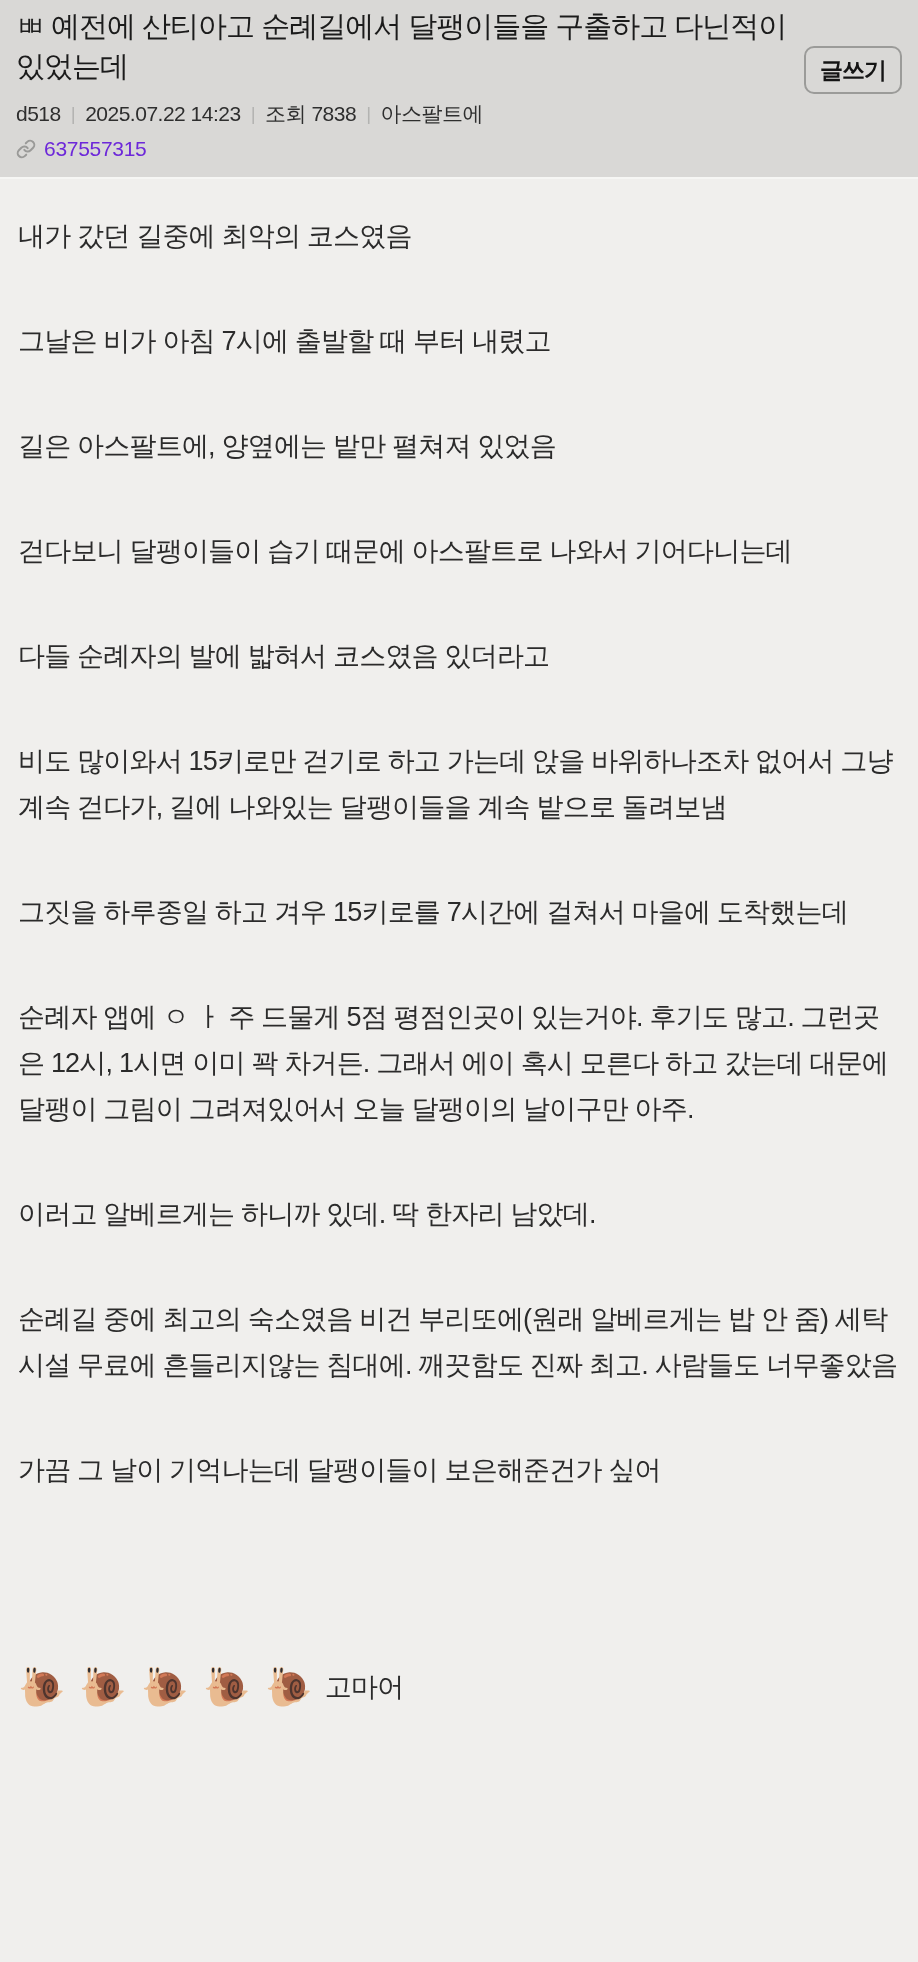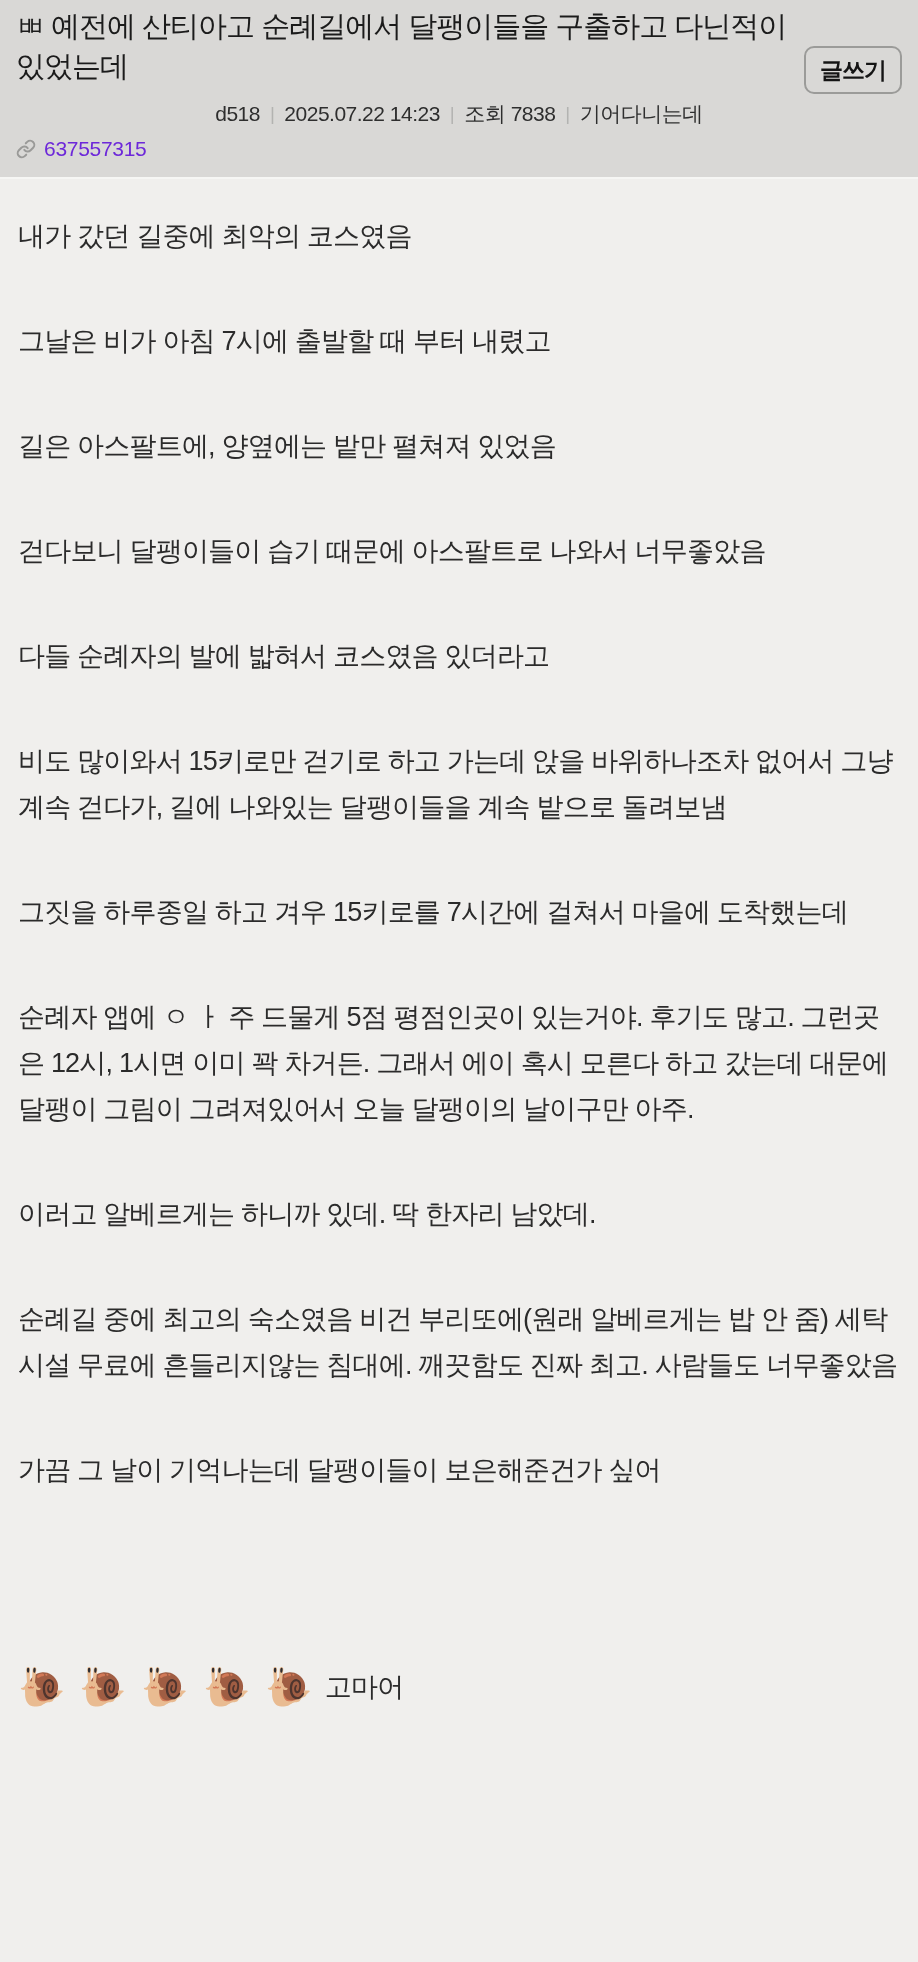--- a/index.html
+++ b/index.html
@@ -55,7 +55,6 @@
     font-size: 21px;
     letter-spacing: -0.5px;
     color: #2e2e2e;
-    justify-content: center;
   }
   .meta .sep { color: #b3b3b1; font-size: 19px; }
   .linkrow {

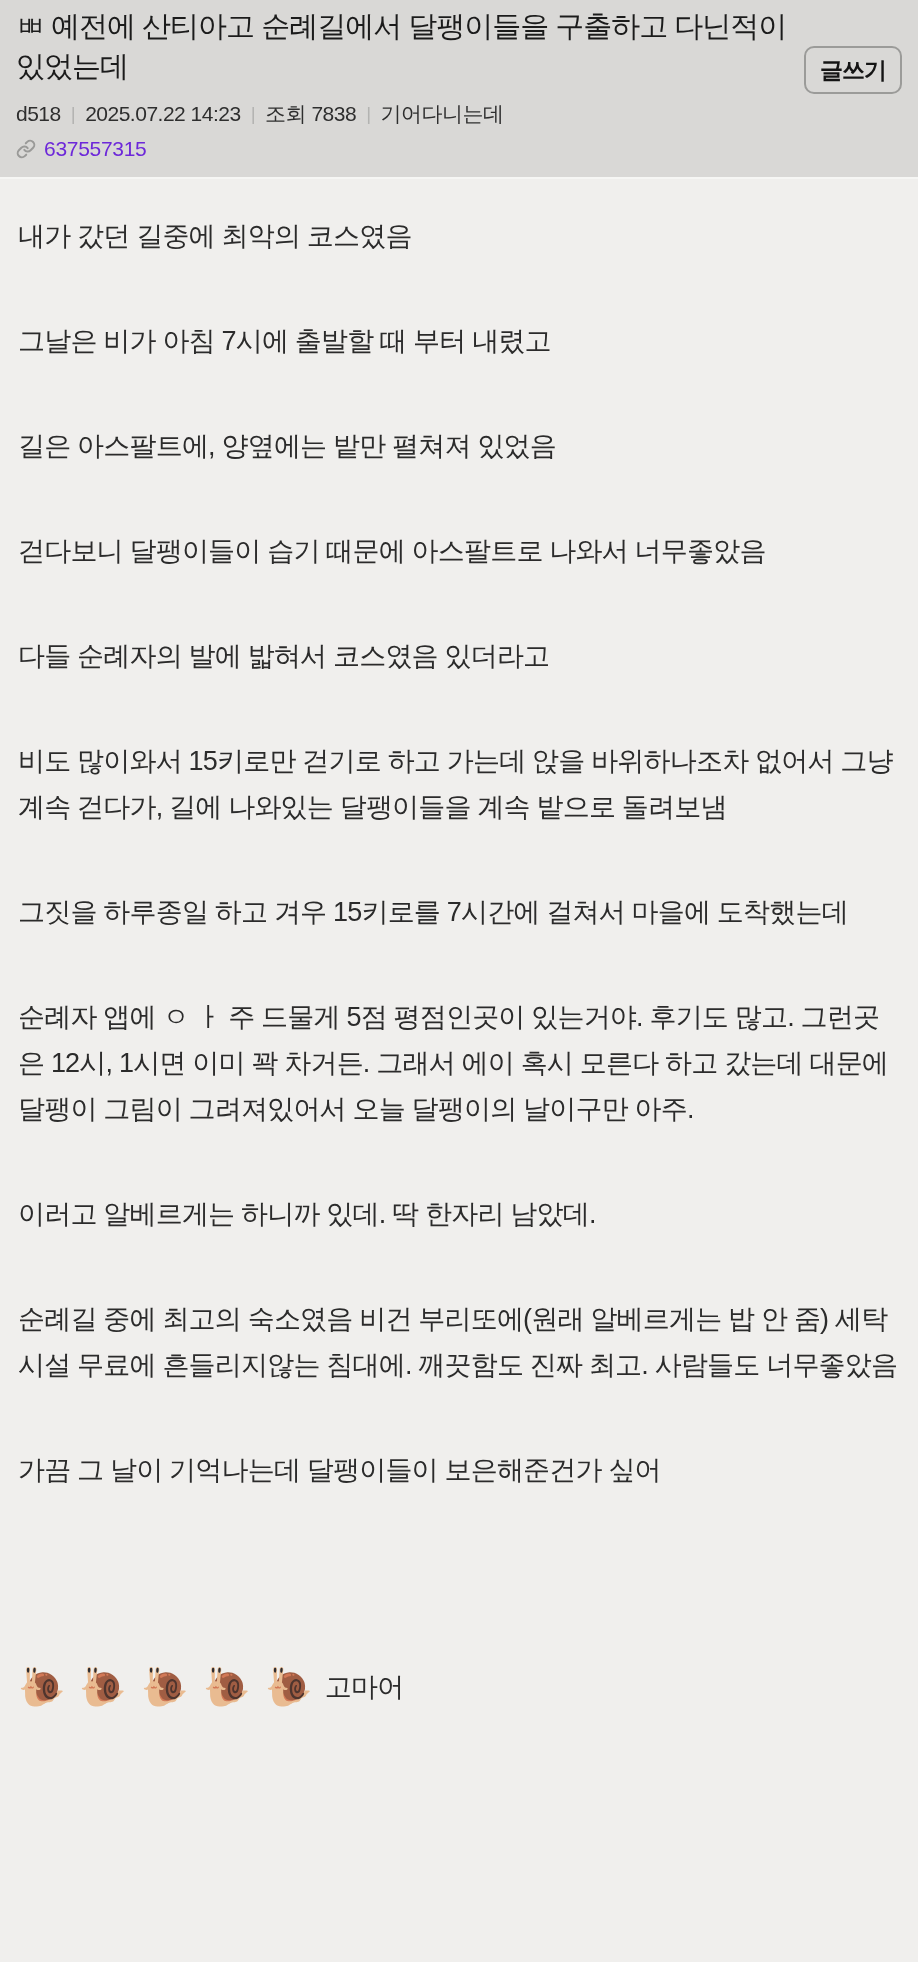--- a/index.html
+++ b/index.html
@@ -108,7 +108,7 @@
       <span class="sep">|</span>
       <span>조회 7838</span>
       <span class="sep">|</span>
-      <span>기어다니는데</span>
+      <span>아스팔트에</span>
     </div>
 
     <div class="linkrow">

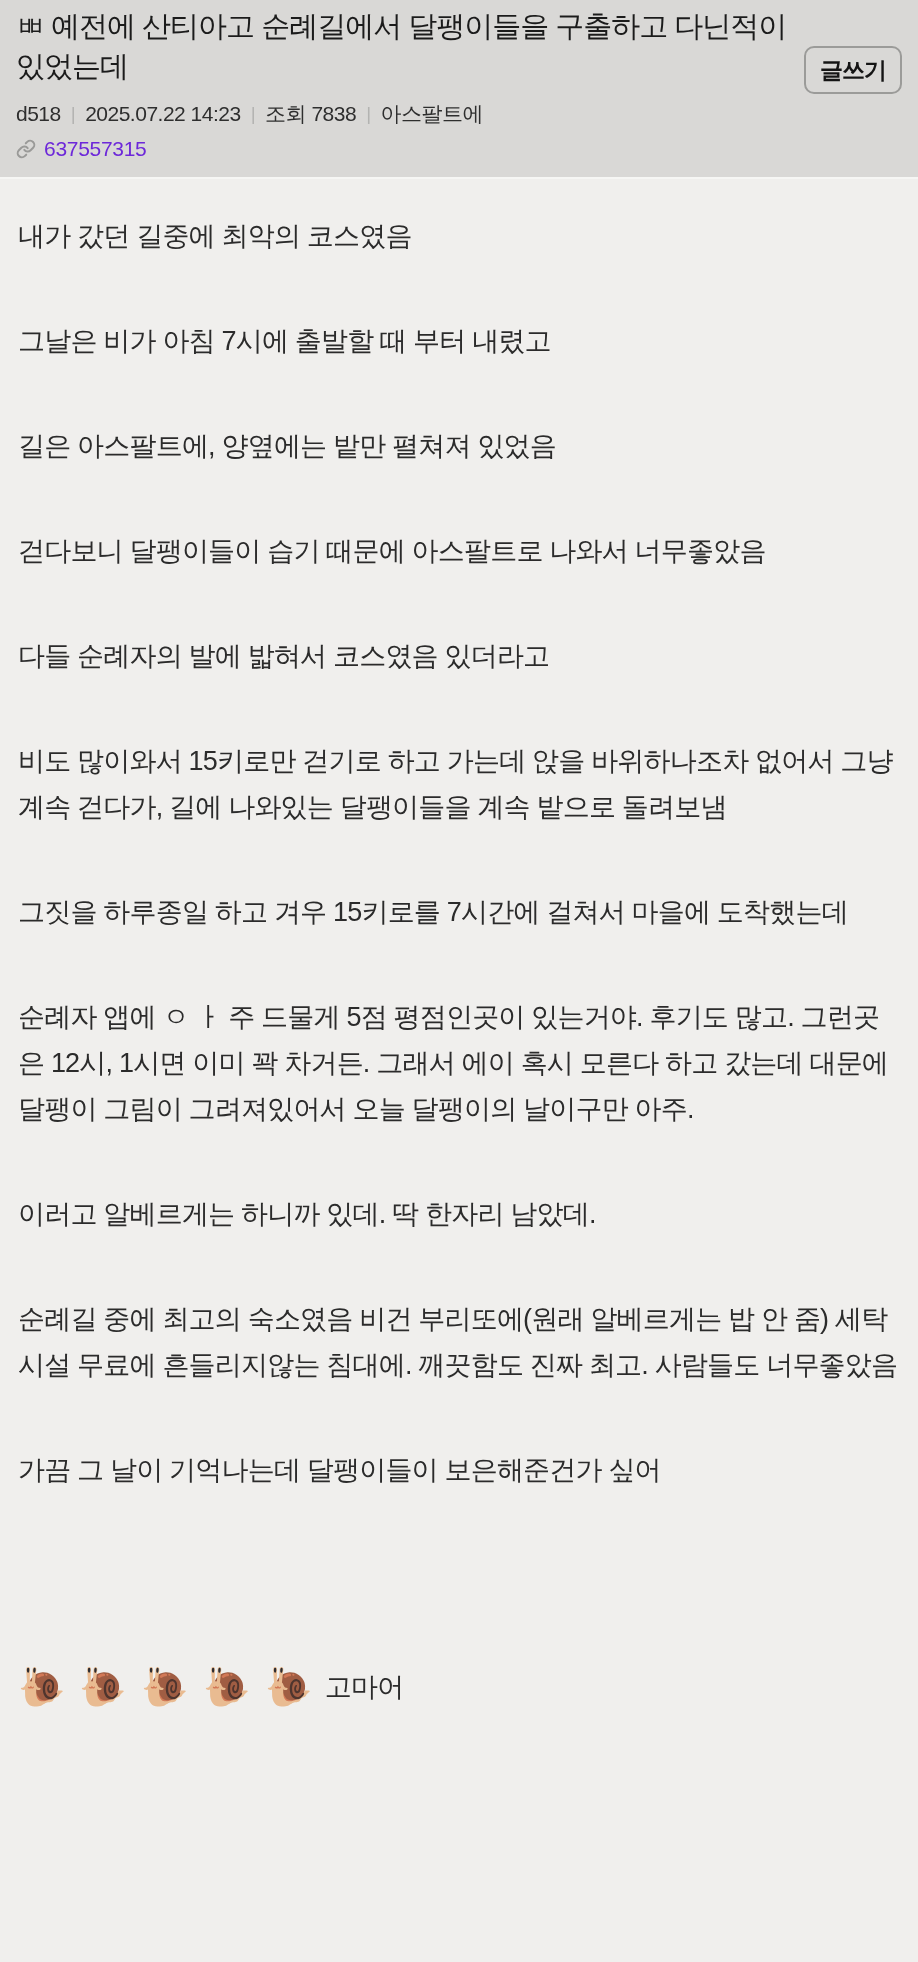--- a/index.html
+++ b/index.html
@@ -125,7 +125,7 @@
         <p>내가 갔던 길중에 최악의 코스였음</p>
         <p>그날은 비가 아침 7시에 출발할 때 부터 내렸고</p>
         <p>길은 아스팔트에, 양옆에는 밭만 펼쳐져 있었음</p>
-        <p>걷다보니 달팽이들이 습기 때문에 아스팔트로 나와서 너무좋았음</p>
+        <p>걷다보니 달팽이들이 습기 때문에 아스팔트로 나와서 기어다니는데</p>
         <p>다들 순례자의 발에 밟혀서 코스였음 있더라고</p>
         <p>비도 많이와서 15키로만 걷기로 하고 가는데 앉을 바위하나조차 없어서 그냥 계속 걷다가, 길에 나와있는 달팽이들을 계속 밭으로 돌려보냄</p>
         <p>그짓을 하루종일 하고 겨우 15키로를 7시간에 걸쳐서 마을에 도착했는데</p>

